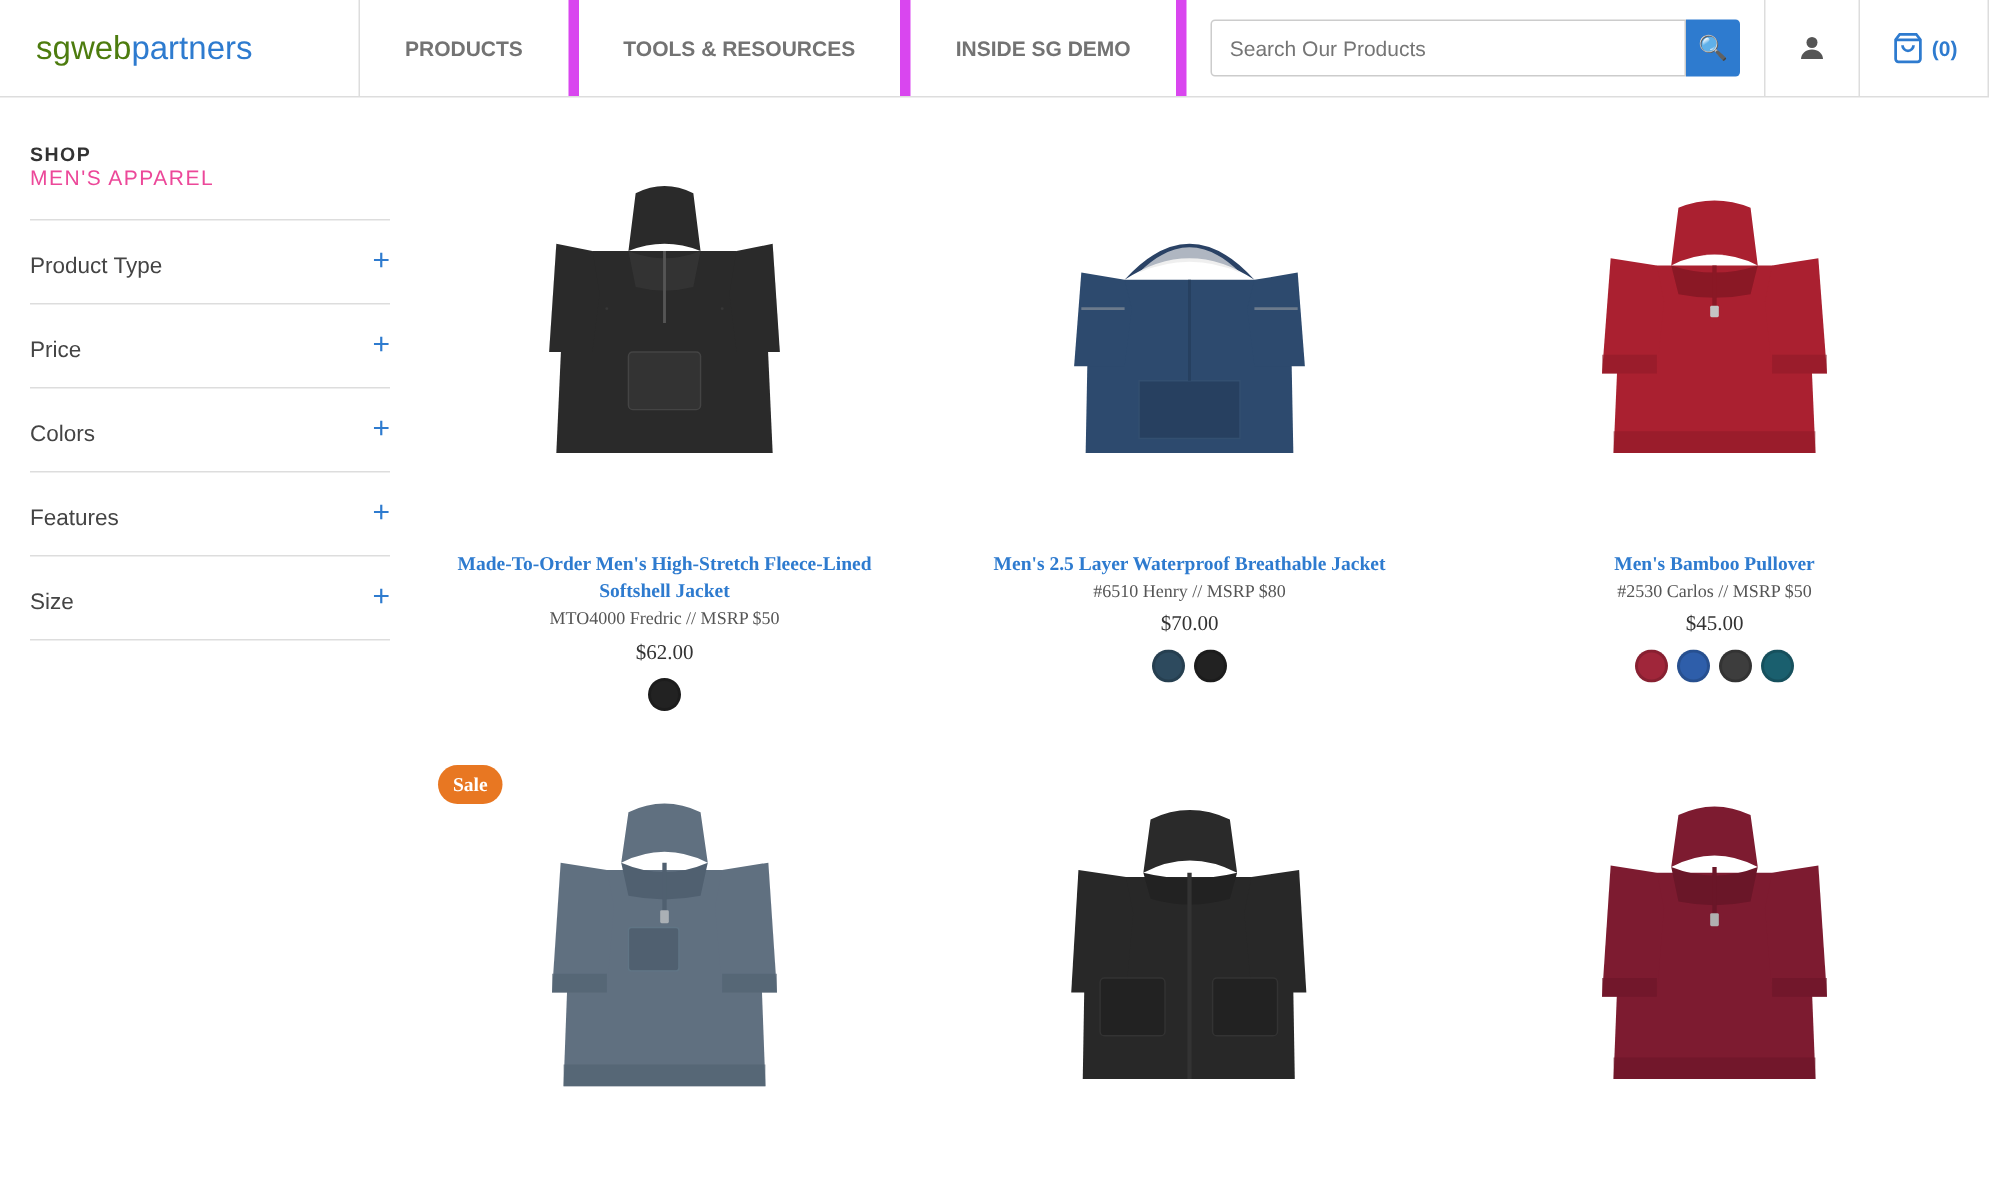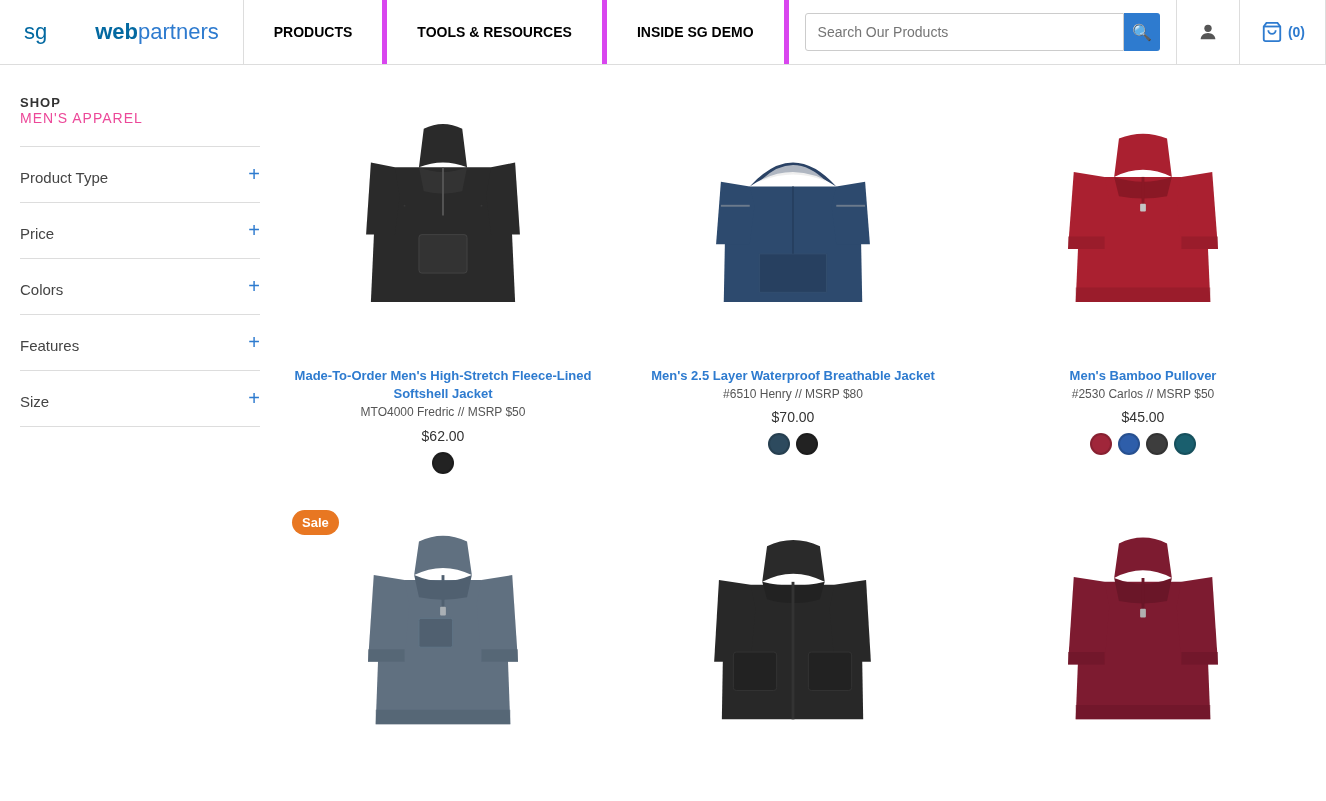--- a/index.html
+++ b/index.html
@@ -25,7 +25,7 @@
       font-weight: 700;
       color: #333;
     }
-    .logo-text span { color: #0369a1; }
+    .logo-text span { color: #4d7c0f; }
     .nav-links {
       display: flex;
       align-items: stretch;

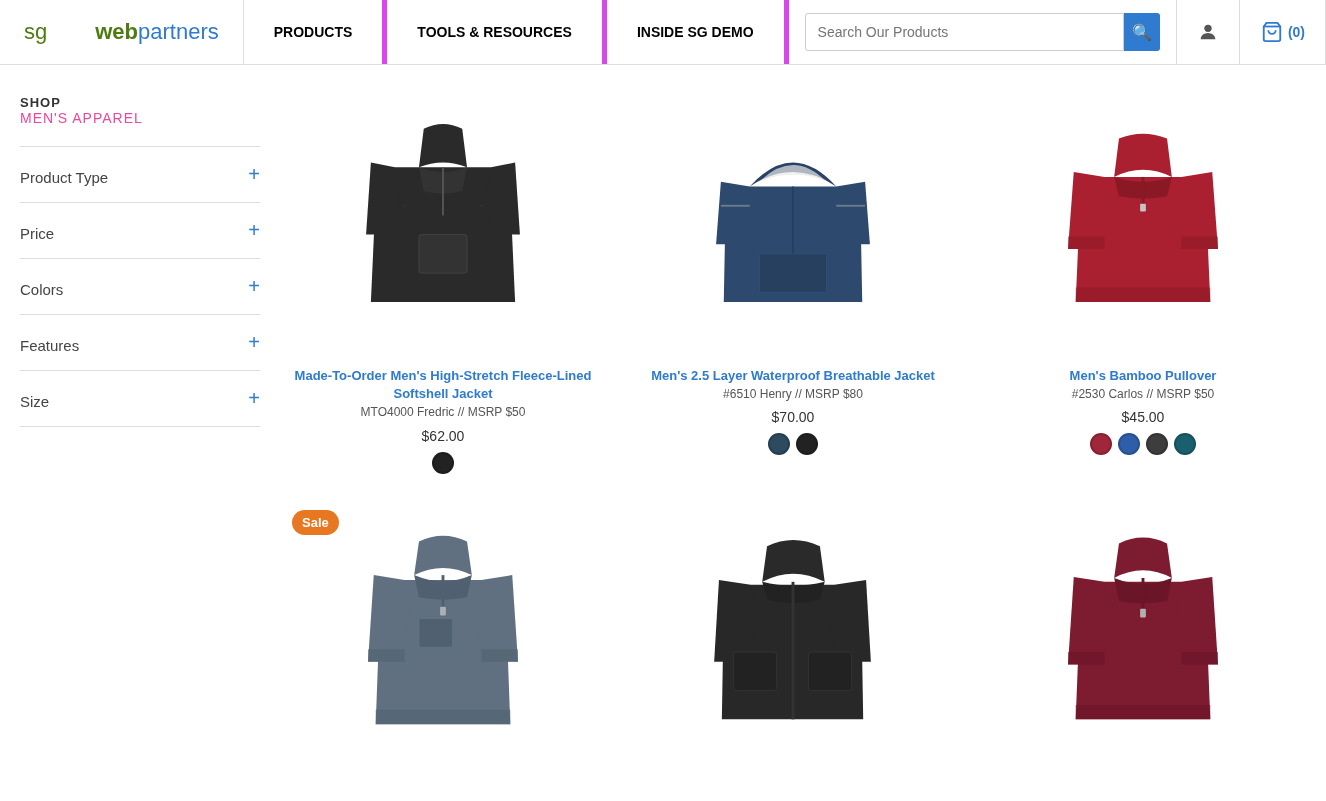--- a/index.html
+++ b/index.html
@@ -213,7 +213,7 @@
 
 <nav class="navbar">
   <div class="navbar-logo">
-    <span class="logo-text"><span style="font-weight:400;">sg</span><span style="font-weight:700;padding-left:48px;">web</span><span style="color:#2e7bcf;font-weight:400;">partners</span></span>
+    <span class="logo-text"><span style="font-weight:400;">sg</span><span style="font-weight:400;">web</span><span style="color:#2e7bcf;font-weight:400;">partners</span></span>
   </div>
   <div class="nav-links">
     <div class="nav-link">PRODUCTS</div>

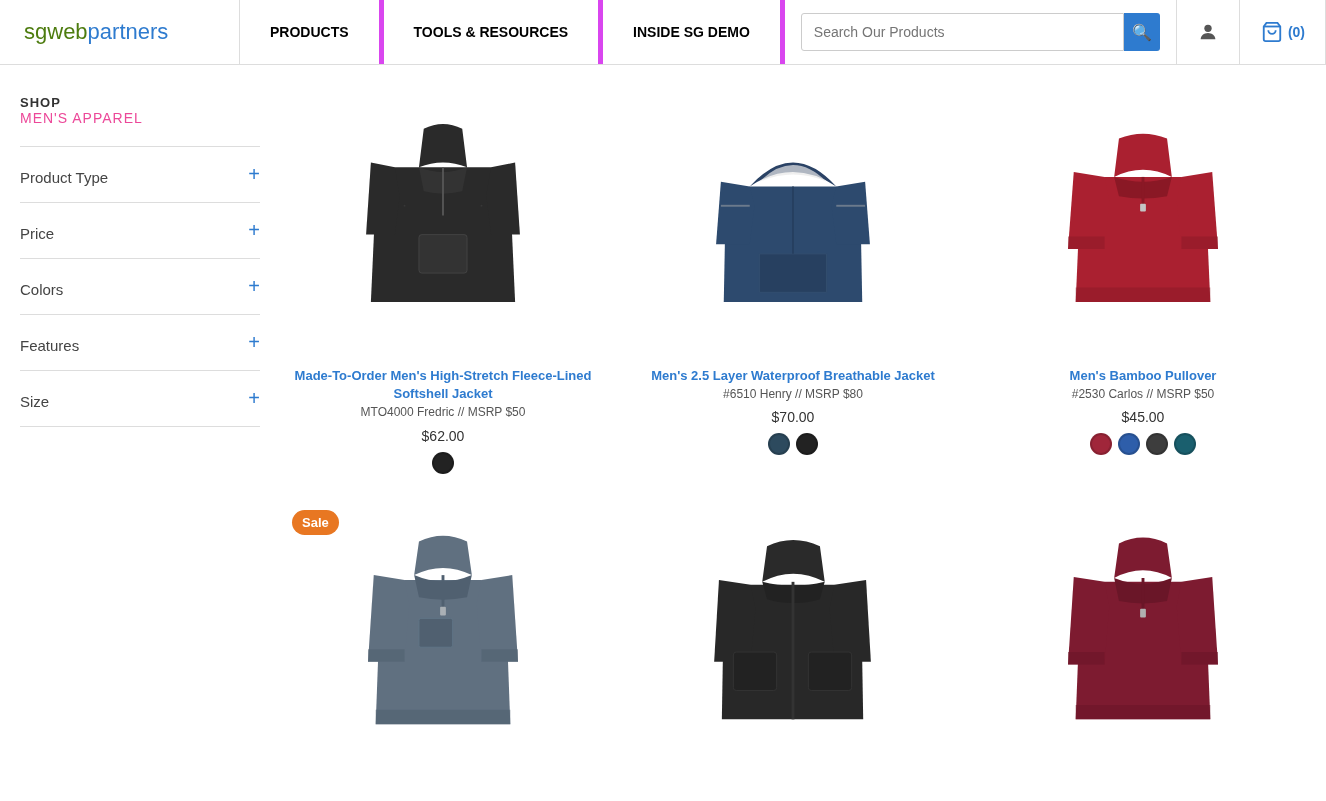--- a/index.html
+++ b/index.html
@@ -36,9 +36,9 @@
       padding: 0 30px;
       font-weight: 700;
       font-size: 14px;
-      border-right: 5px solid #d946ef;
+      border-right: 7px solid #d946ef;
       cursor: pointer;
-      color: #000000;
+      color: #737373;
       text-transform: uppercase;
       text-align: center;
     }

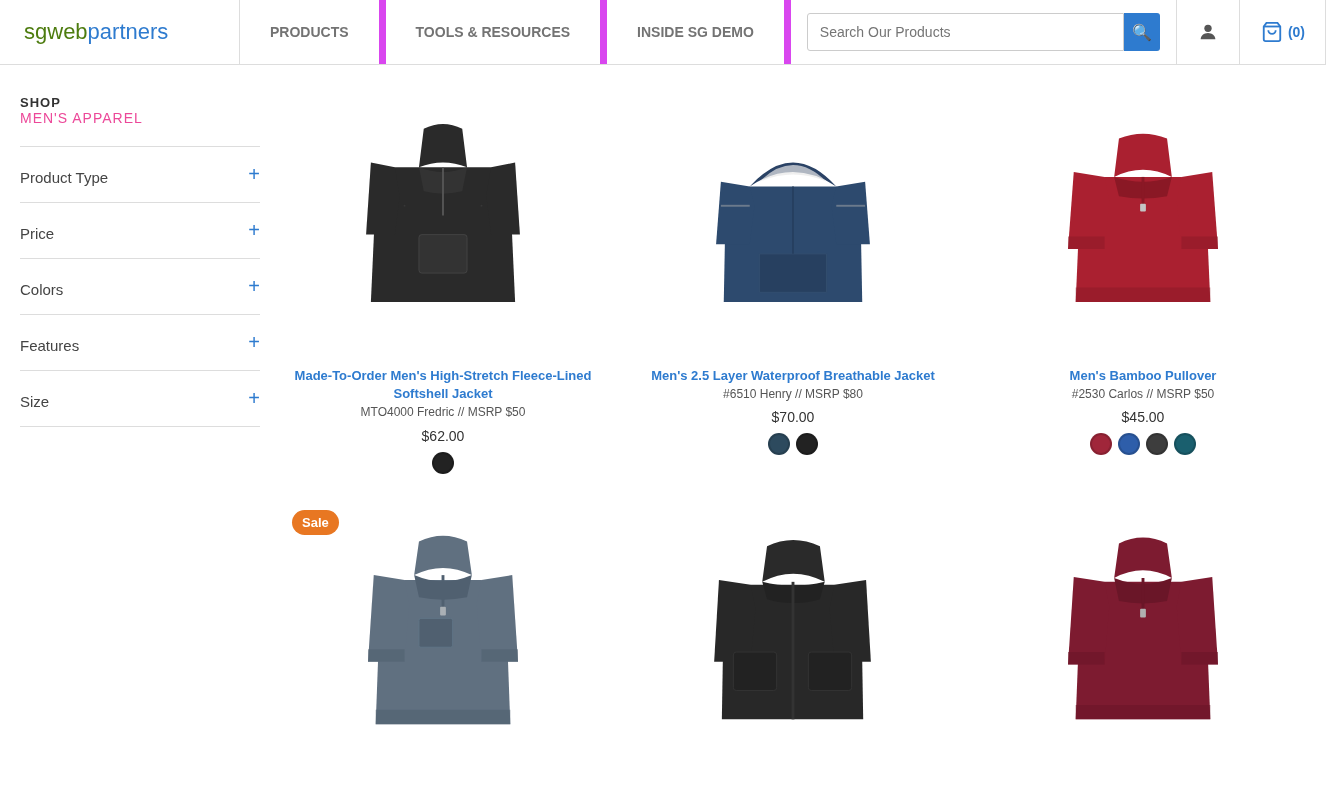--- a/index.html
+++ b/index.html
@@ -153,6 +153,7 @@
       display: grid;
       grid-template-columns: repeat(3, 1fr);
       gap: 24px;
+      font-family: Liberation Serif, serif;
     }
     .product-card {
       display: flex;

